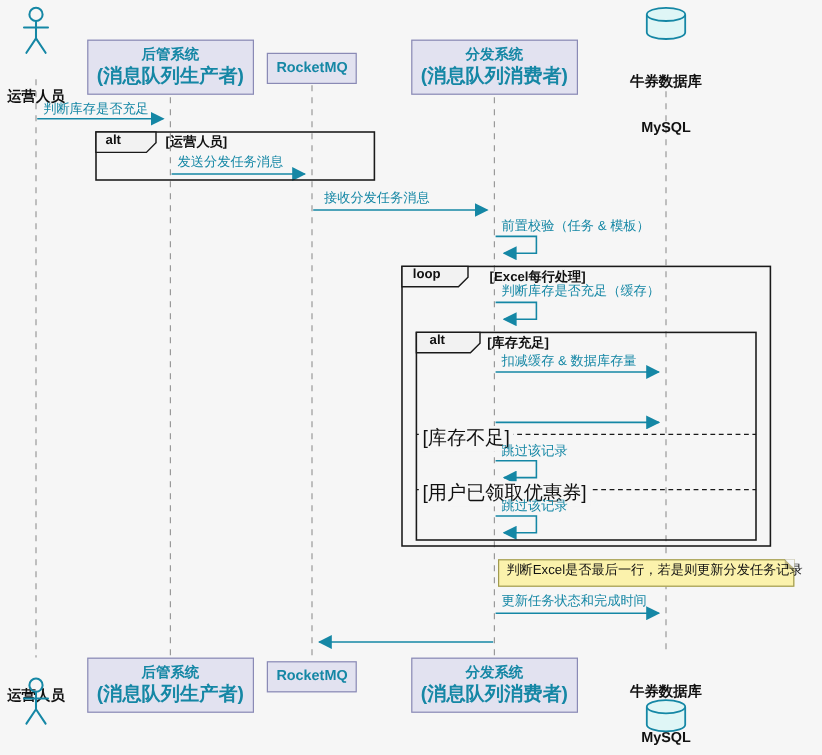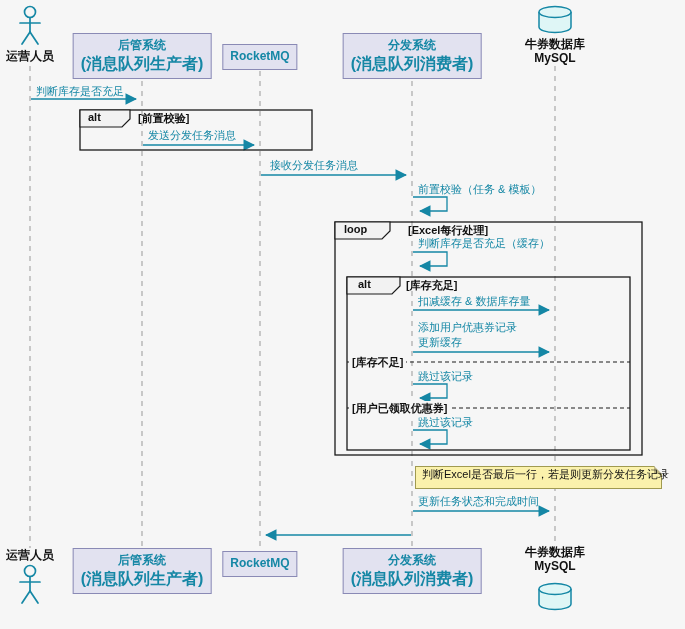--- a/index.html
+++ b/index.html
@@ -45,7 +45,7 @@
     text-align:center;font-size:12px;font-weight:600;color:var(--label-text);
     line-height:1.2;white-space:nowrap;
   }
-  .plabel span{display:block;}
+  .plabel span{display:block;margin-top:24px;}
   .msglabel{
     position:absolute;z-index:2;font-size:11px;color:var(--accent);
     white-space:nowrap;line-height:15px;

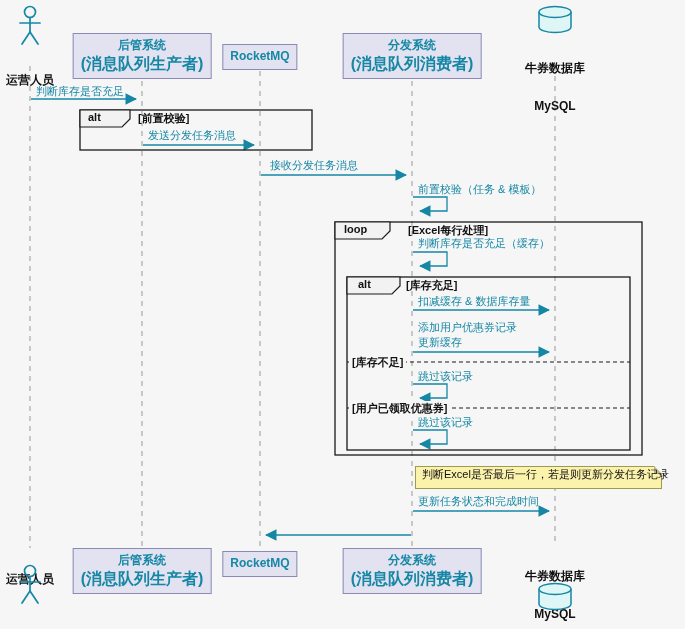--- a/index.html
+++ b/index.html
@@ -148,7 +148,7 @@
   </div>
 
   <div class="framelabel" style="left:88px;top:111px">alt</div>
-  <div class="framelabel" style="left:138px;top:111px">[前置校验]</div>
+  <div class="framelabel" style="left:138px;top:111px">[运营人员]</div>
 
   <div class="framelabel" style="left:344px;top:223px">loop</div>
   <div class="framelabel" style="left:408px;top:223px">[Excel每行处理]</div>

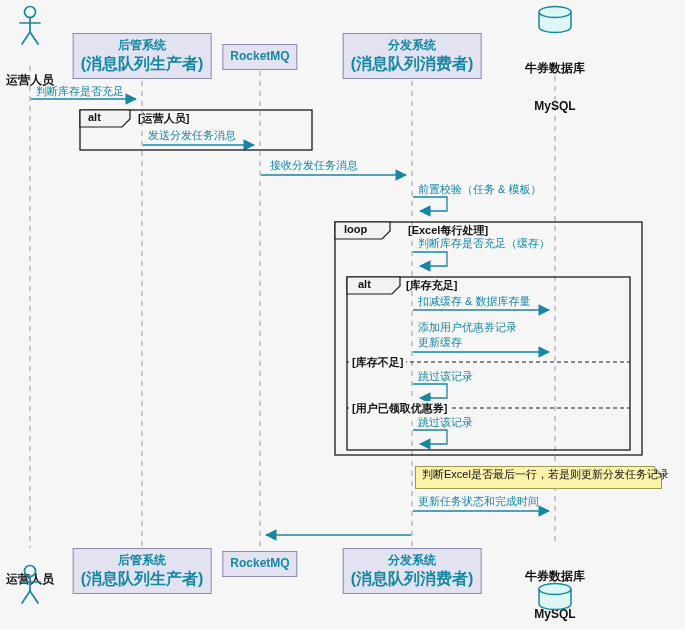--- a/index.html
+++ b/index.html
@@ -165,10 +165,6 @@
   <div class="msglabel" style="left:418px;top:182px">前置校验（任务 &amp; 模板）</div>
   <div class="msglabel" style="left:418px;top:236px">判断库存是否充足（缓存）</div>
   <div class="msglabel" style="left:418px;top:294px">扣减缓存 &amp; 数据库存量</div>
-  <div class="msglabel" style="left:418px;top:320px">
-    <span>添加用户优惠券记录</span>
-    <span>更新缓存</span>
-  </div>
   <div class="msglabel" style="left:418px;top:369px">跳过该记录</div>
   <div class="msglabel" style="left:418px;top:415px">跳过该记录</div>
   <div class="msglabel" style="left:418px;top:494px">更新任务状态和完成时间</div>

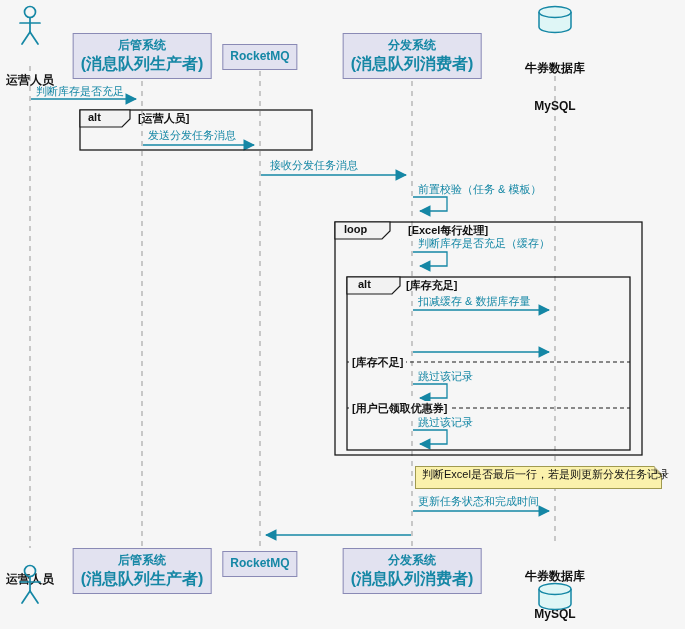--- a/index.html
+++ b/index.html
@@ -56,7 +56,7 @@
     color:var(--label-text);white-space:nowrap;
   }
   .elselabel{
-    position:absolute;z-index:2;font-size:11px;font-weight:bold;
+    position:absolute;z-index:2;font-size:16px;font-weight:normal;
     color:var(--label-text);white-space:nowrap;background:var(--bg);padding:0 3px;
   }
   .note{

